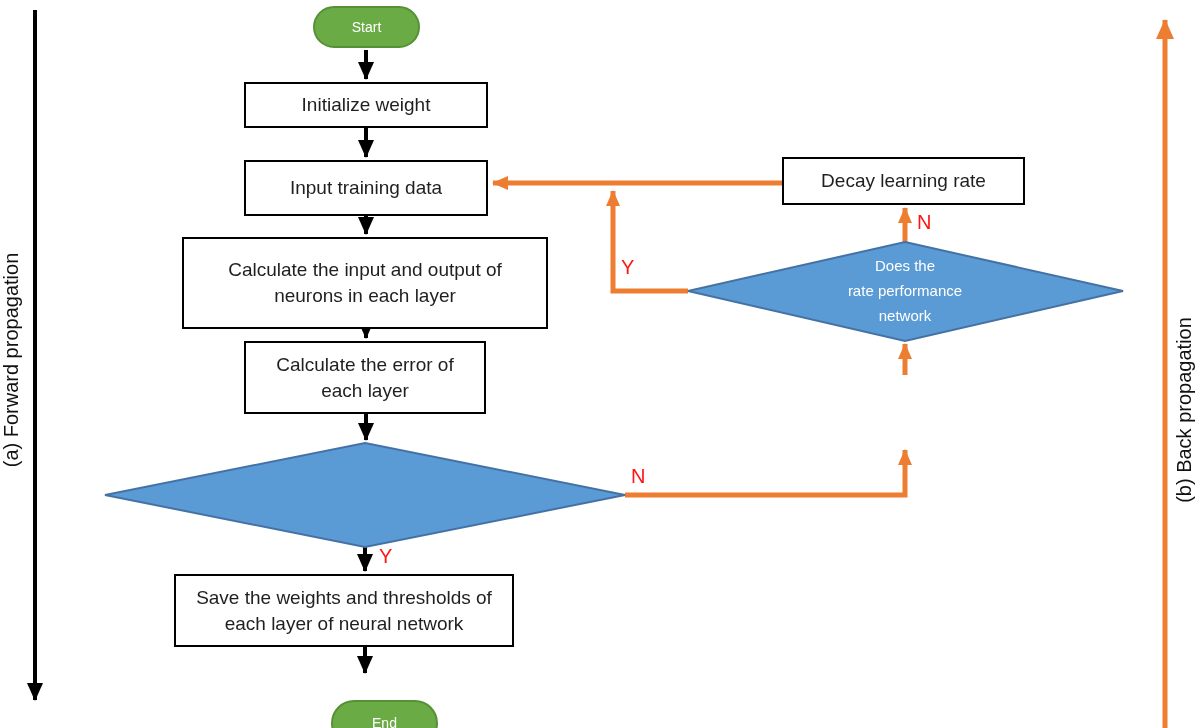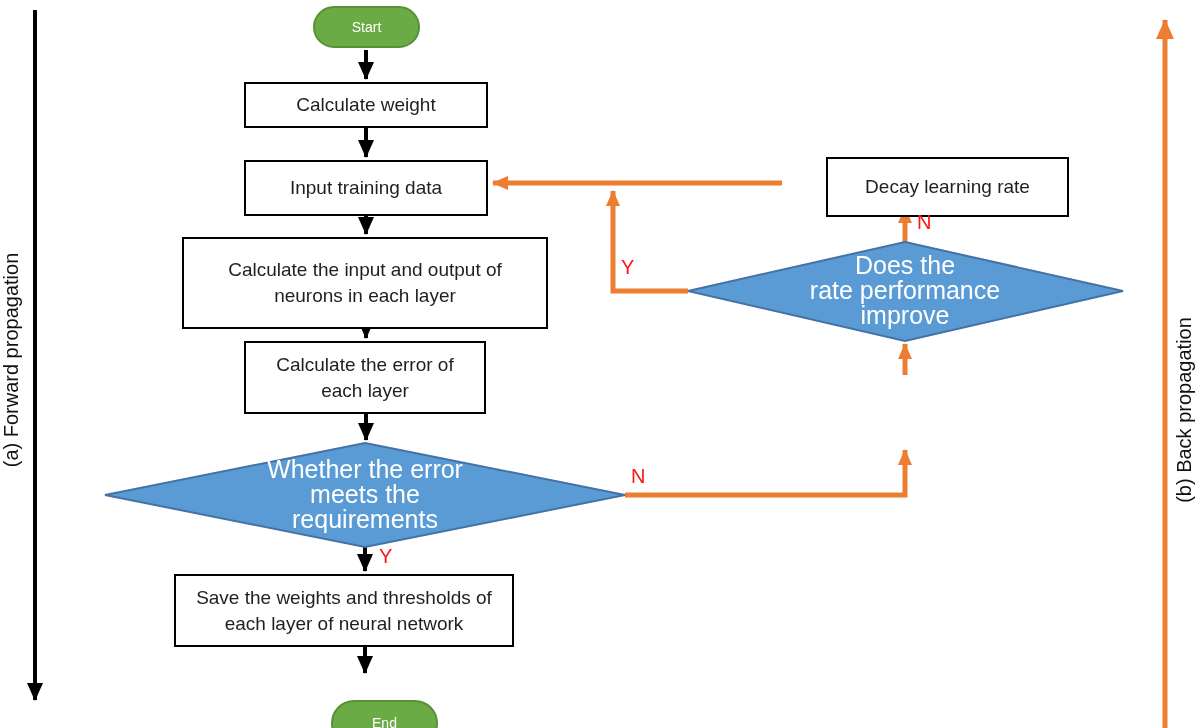--- a/index.html
+++ b/index.html
@@ -77,7 +77,7 @@
   </div>
 
   <div class="node process" style="left:244px;top:82px;width:244px;height:46px;">
-    <span>Calculate weight</span>
+    <span>Initialize weight</span>
   </div>
   <div class="node process" style="left:244px;top:160px;width:244px;height:56px;">
     <span>Input training data</span>

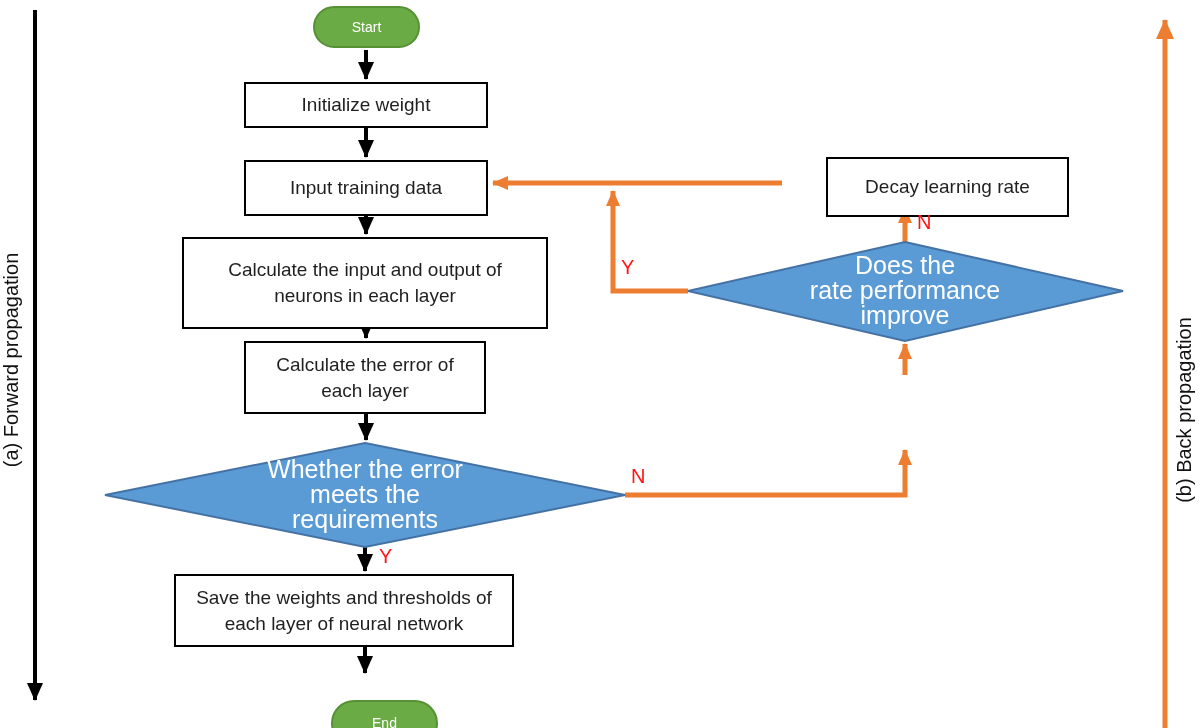--- a/index.html
+++ b/index.html
@@ -95,7 +95,7 @@
     <span>each layer of neural network</span>
   </div>
 
-  <div class="node process" style="left:826px;top:157px;width:243px;height:60px;align-items:center;">
+  <div class="node process" style="left:782px;top:157px;width:243px;height:48px;align-items:center;">
     <span>Decay learning rate</span>
   </div>
 

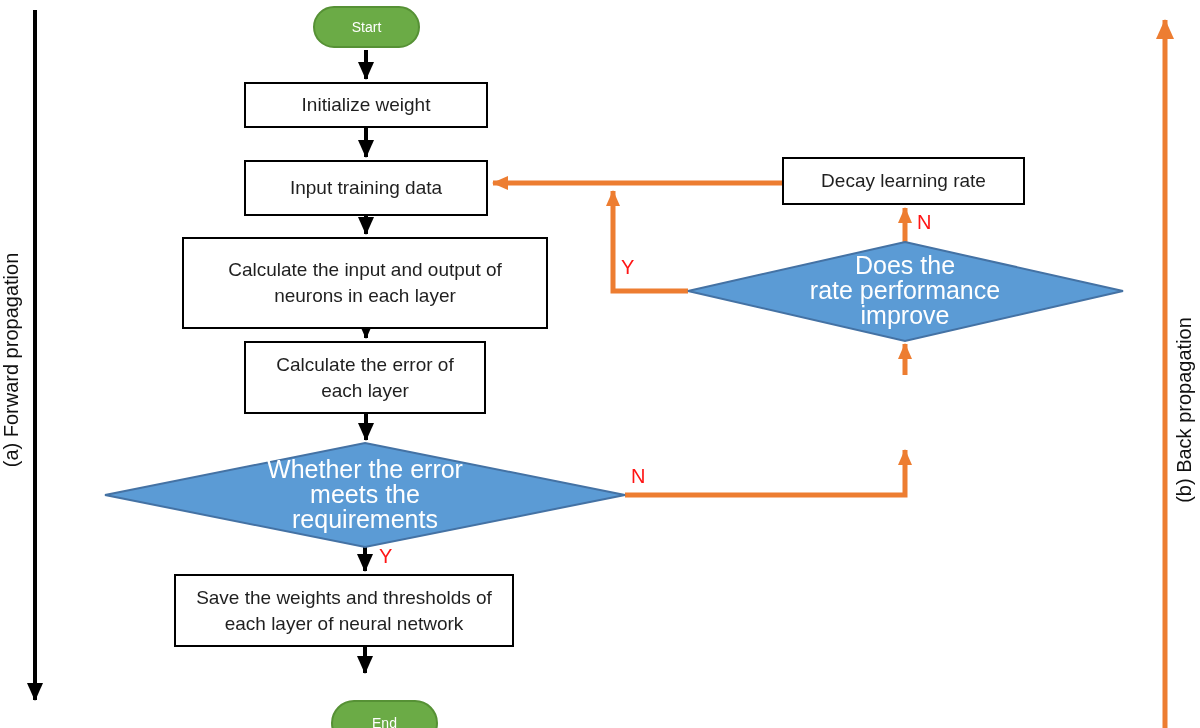--- a/index.html
+++ b/index.html
@@ -25,7 +25,7 @@
   .node{position:absolute;display:flex;flex-direction:column;align-items:center;justify-content:center;text-align:center;}
   .process{background:var(--box-fill);border:2px solid var(--box-border);color:var(--text-dark);font-size:19px;line-height:26px;}
   .terminal{background:var(--terminal-fill);border:2px solid var(--terminal-border);color:var(--text-white);font-size:14px;}
-  .decision-label{position:absolute;color:var(--text-white);font-size:25px;line-height:25px;text-align:center;}
+  .decision-label{position:absolute;color:var(--text-white);font-size:15px;line-height:25px;text-align:center;}
   .decision-label span,.process span{display:block;}
   .branch{position:absolute;color:var(--branch-red);font-size:20px;font-weight:400;}
   .vlabel{position:absolute;width:320px;height:26px;text-align:center;color:#111111;font-size:20px;transform:rotate(-90deg);white-space:nowrap;}

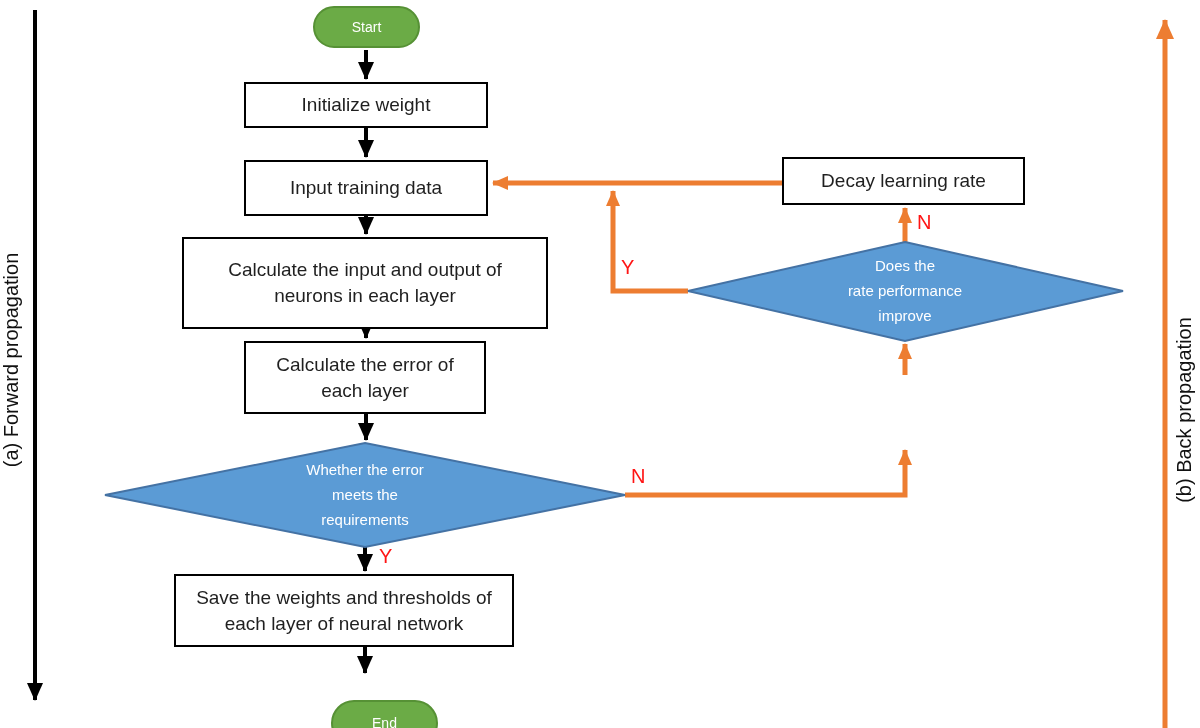--- a/index.html
+++ b/index.html
@@ -107,7 +107,7 @@
   <div class="decision-label" style="left:785px;top:253px;width:240px;">
     <span>Does the</span>
     <span>rate performance</span>
-    <span>improve</span>
+    <span>network</span>
   </div>
 
   <div class="branch" style="left:379px;top:545px;">Y</div>

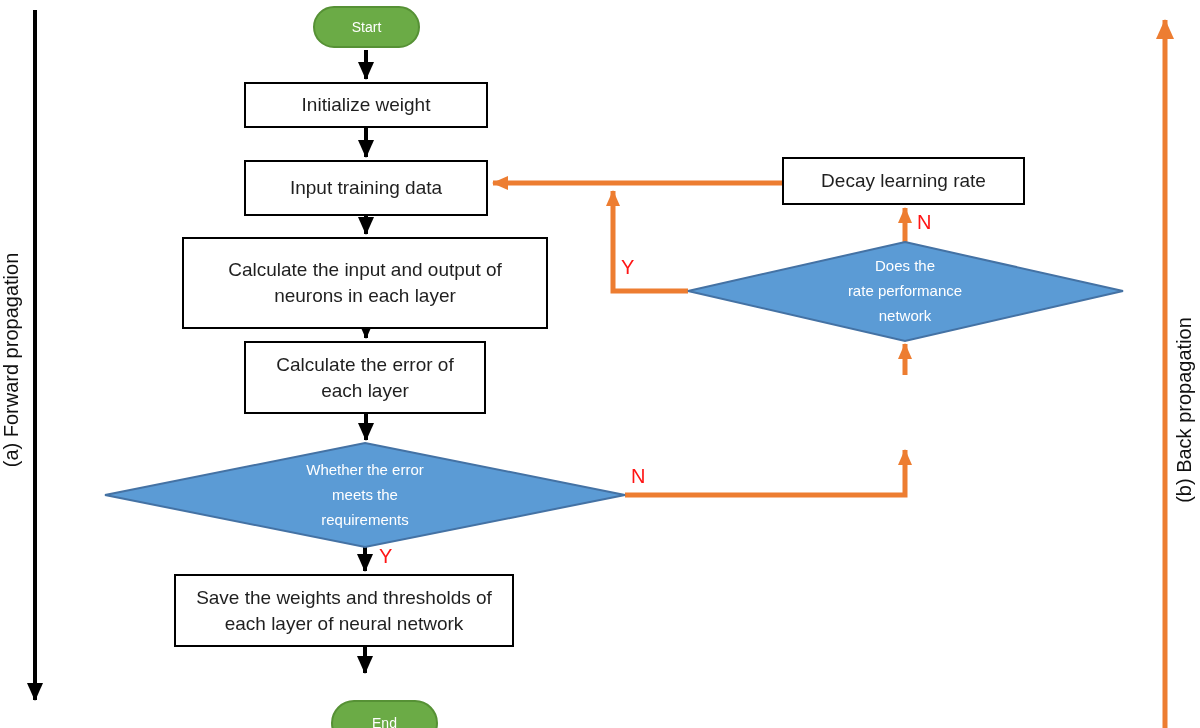--- a/index.html
+++ b/index.html
@@ -99,11 +99,6 @@
     <span>Decay learning rate</span>
   </div>
 
-  <div class="decision-label" style="left:245px;top:457px;width:240px;">
-    <span>Whether the error</span>
-    <span>meets the</span>
-    <span>requirements</span>
-  </div>
   <div class="decision-label" style="left:785px;top:253px;width:240px;">
     <span>Does the</span>
     <span>rate performance</span>

